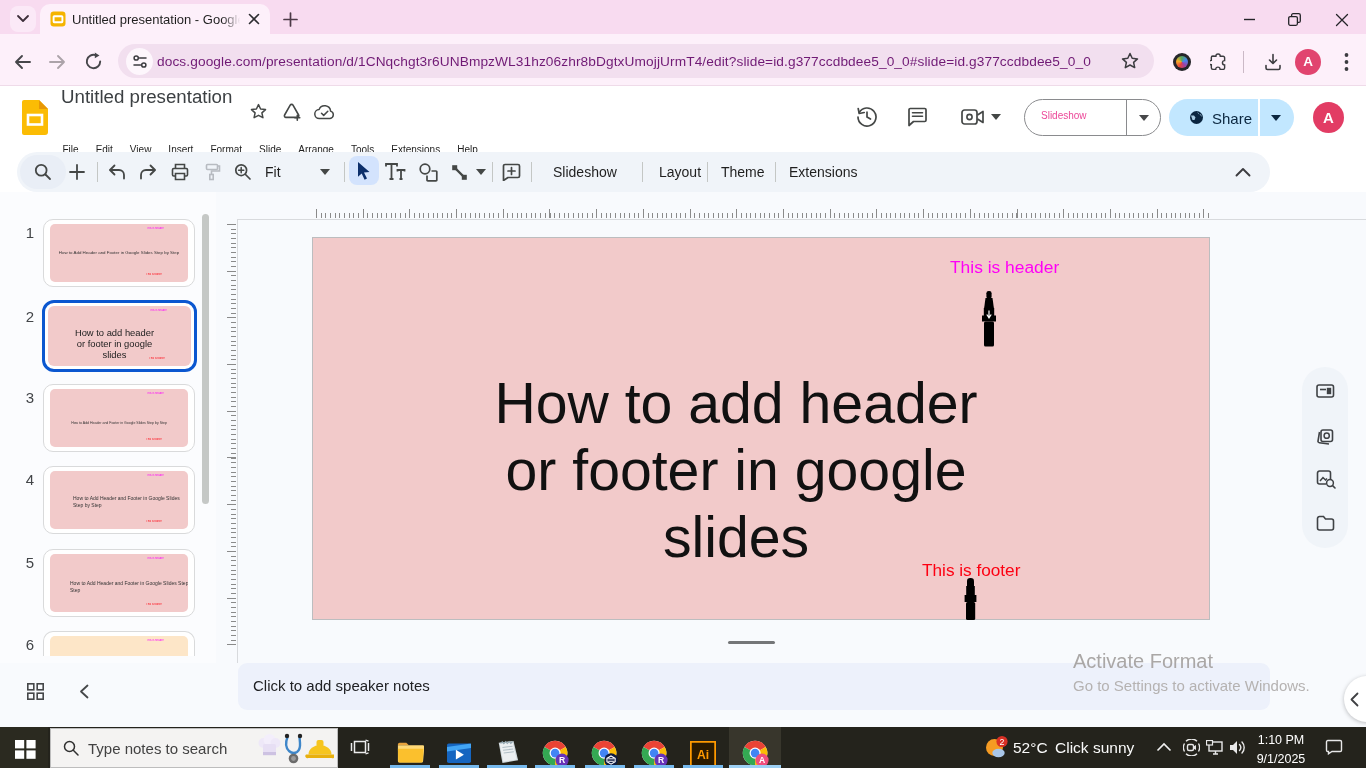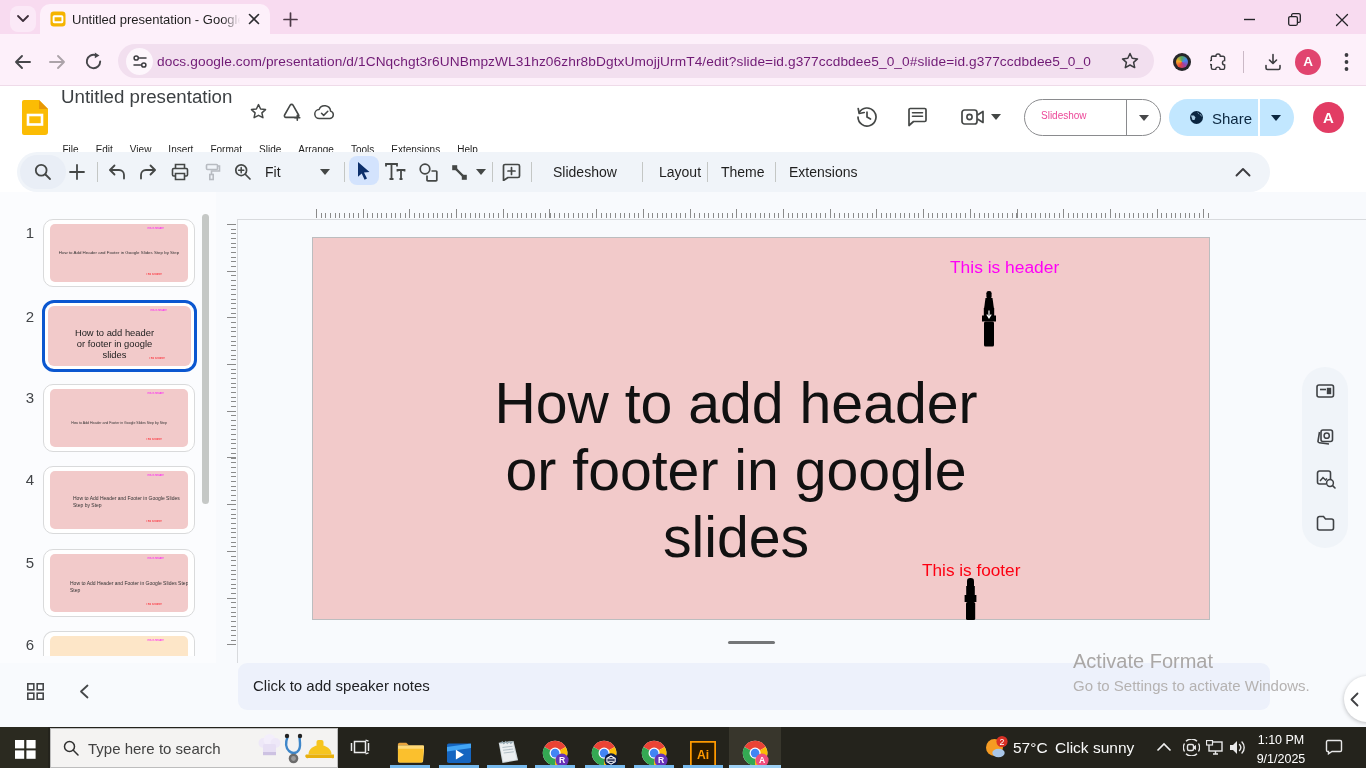--- a/index.html
+++ b/index.html
@@ -390,7 +390,7 @@
     <circle cx="6.5" cy="6.5" r="5" fill="none" stroke="#303030" stroke-width="1.5"></circle>
     <path d="M10.3 10.3 L15 15" stroke="#303030" stroke-width="1.5" stroke-linecap="round"></path>
   </svg>
-<div class="abs" style="left:88px;top:740px;font-size:15px;color:#424242;">Type here to search</div>
+<div class="abs" style="left:88px;top:740px;font-size:15px;color:#424242;">Type notes to search</div>
 <svg class="abs" style="left:256px;top:733px" width="78" height="32" viewBox="0 0 78 32">
     <circle cx="7.5" cy="10" r="5" fill="#eee8f8"></circle>
     <circle cx="13.5" cy="7" r="6" fill="#f3eefb"></circle>

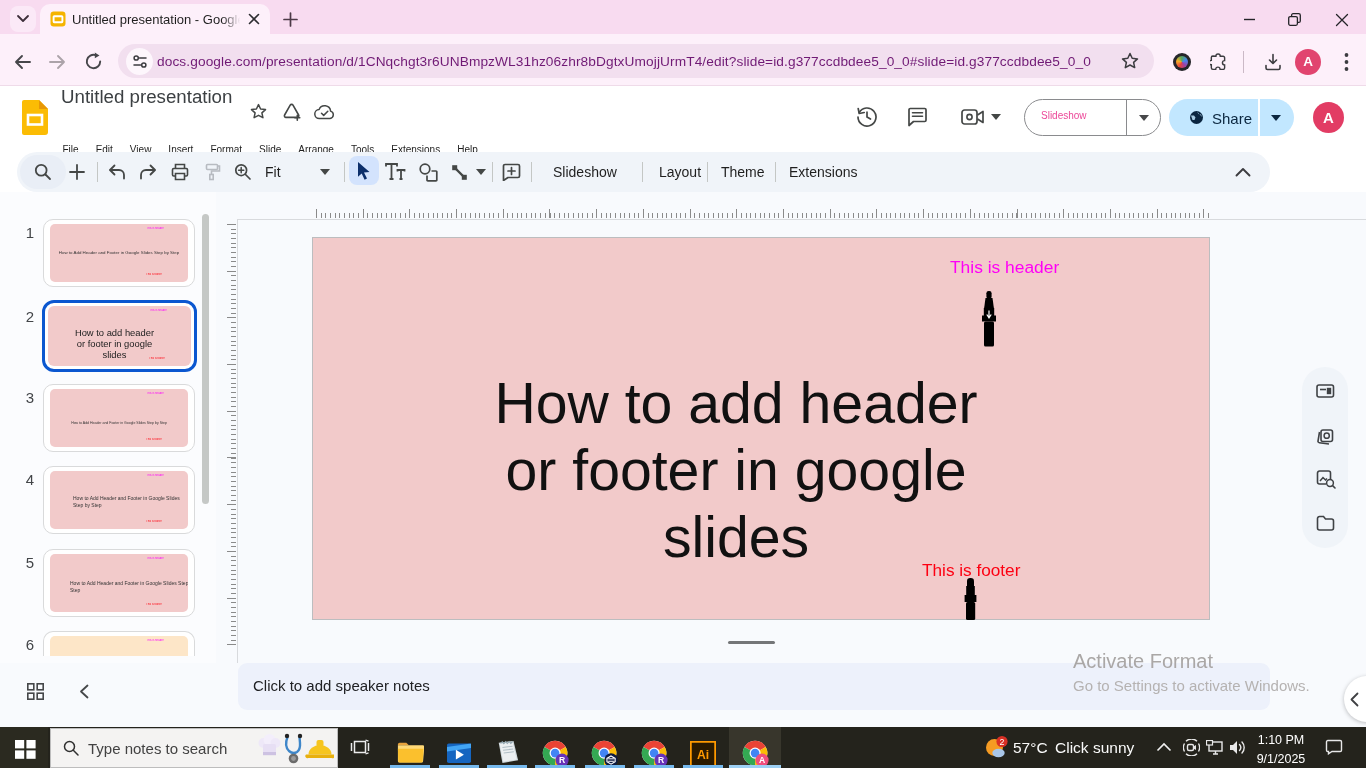--- a/index.html
+++ b/index.html
@@ -468,7 +468,7 @@
     <circle cx="18" cy="7.5" r="5.6" fill="#d93025"></circle>
     <text x="18" y="10.6" font-size="8.8" fill="#fff" text-anchor="middle" font-family="Liberation Sans, sans-serif">2</text>
   </svg>
-<div class="abs" style="left:1013px;top:739px;font-size:15.5px;color:#fafafa;">57°C</div>
+<div class="abs" style="left:1013px;top:739px;font-size:15.5px;color:#fafafa;">52°C</div>
 <div class="abs" style="left:1055px;top:739px;font-size:15.5px;color:#fafafa;">Click sunny</div>
 <svg class="abs" style="left:1156px;top:742px" width="16" height="10" viewBox="0 0 16 10">
     <path d="M1.5 8.5 L8 2 L14.5 8.5" fill="none" stroke="#f0f0f0" stroke-width="1.6"></path>

